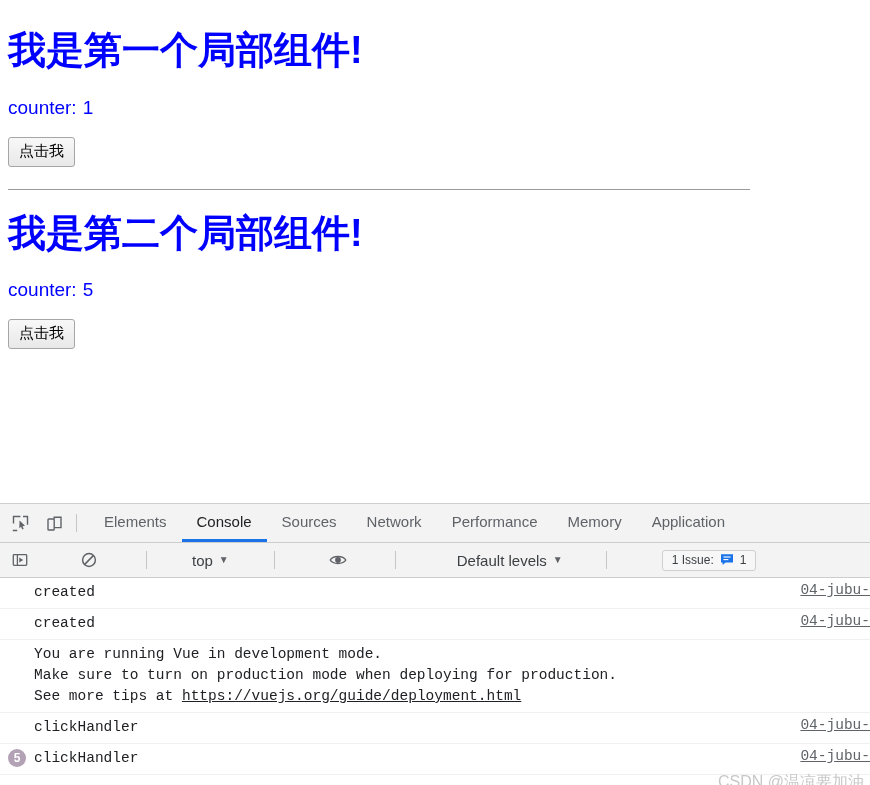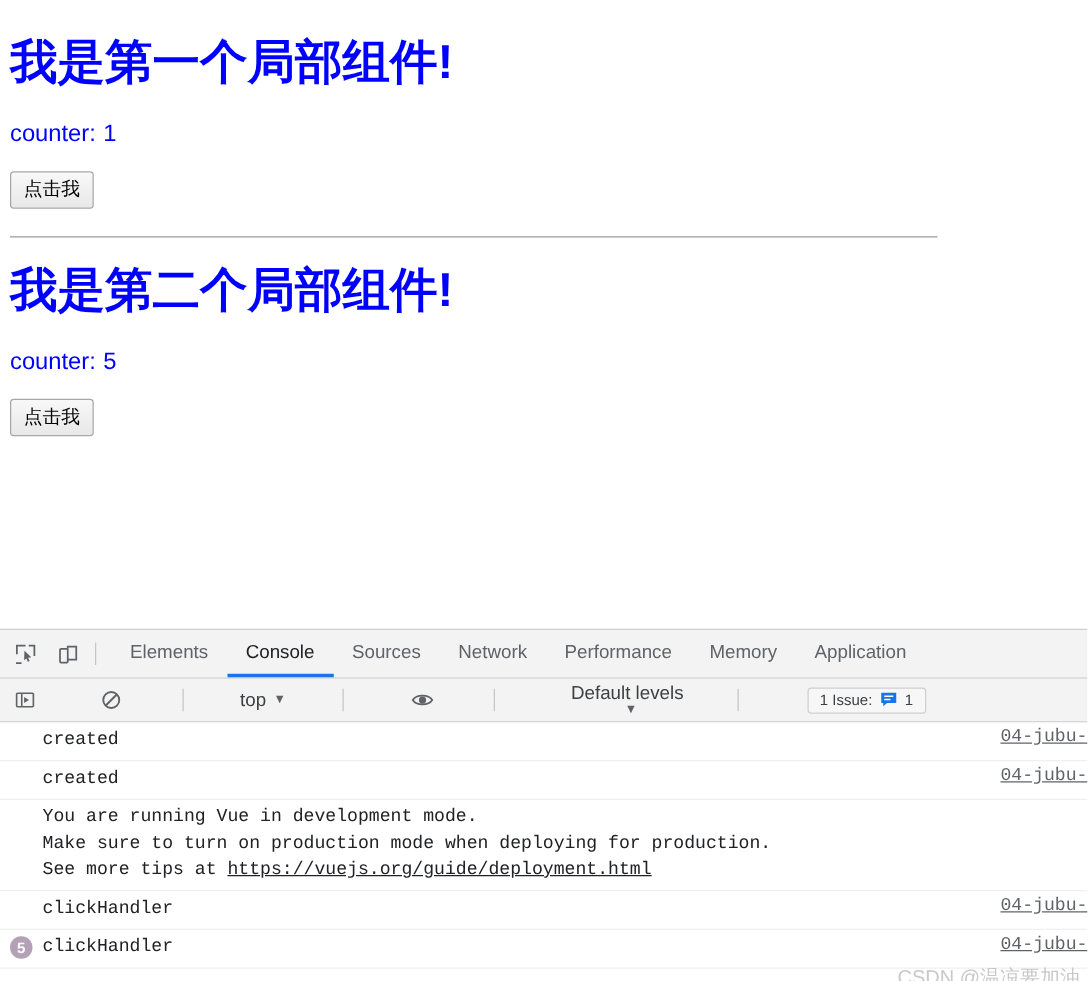--- a/index.html
+++ b/index.html
@@ -184,7 +184,6 @@
     color: #3c4043;
     margin-left: 18px;
     cursor: default;
-    flex-direction: column;
   }
 
   .dt-issues {

